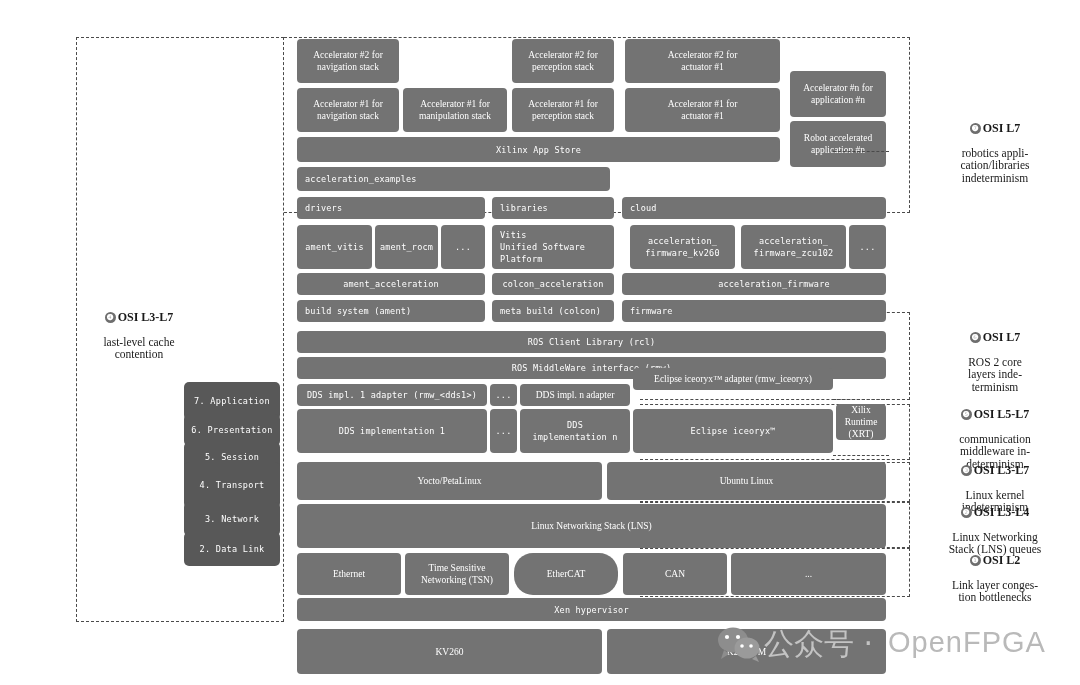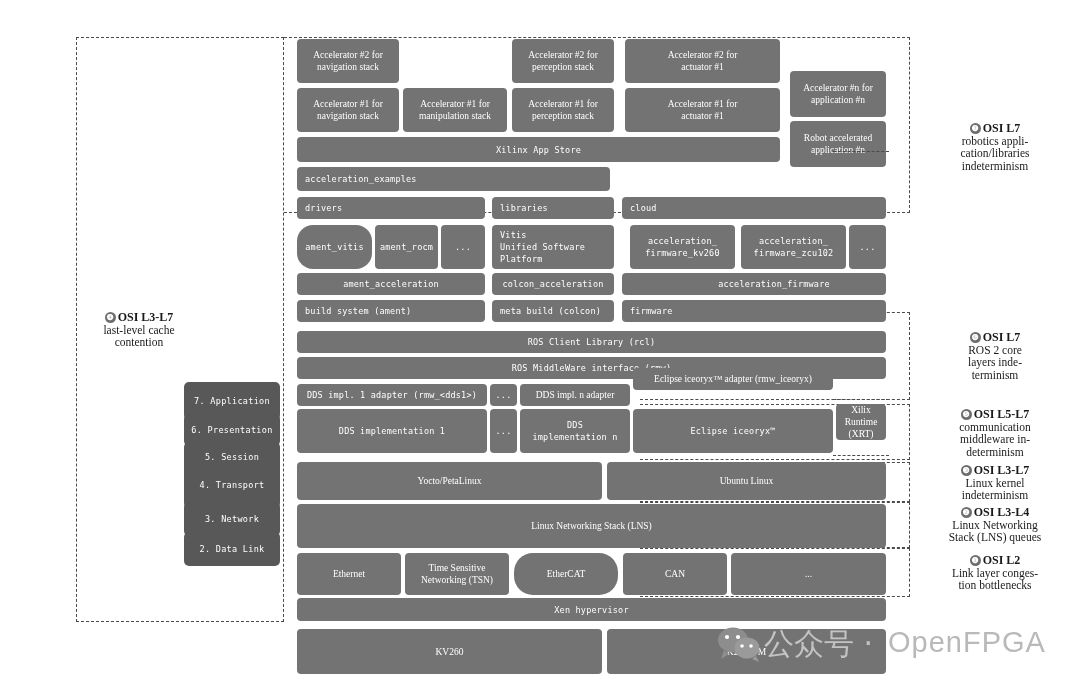--- a/index.html
+++ b/index.html
@@ -27,7 +27,7 @@
            background:#6e6e6e;color:#fff;font-family:"Liberation Sans",sans-serif;
            font-size:8px;font-weight:bold;line-height:11px;text-align:center;
            vertical-align:1px;margin-right:2px;}
-  .note .bd{display:block;margin-top:0px;}
+  .note .bd{display:block;margin-top:12px;}
 
   .wm{position:absolute;color:#b9b9b9;font-family:"Liberation Sans",sans-serif;
       font-size:29px;letter-spacing:1px;white-space:nowrap;}

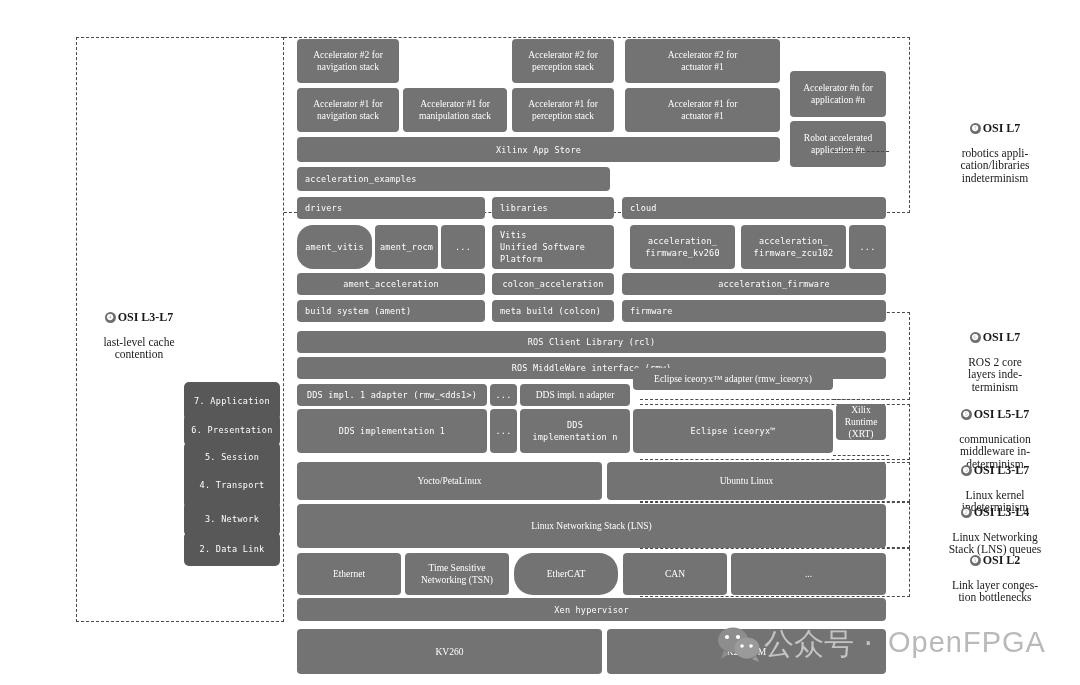--- a/index.html
+++ b/index.html
@@ -126,7 +126,7 @@
       <span>cloud</span>
     </div>
 
-  <div class="box" style="left:297px;top:225px;width:75px;height:44px;border-radius:16px;">
+  <div class="box" style="left:297px;top:225px;width:75px;height:44px;">
       <span>ament_vitis</span>
     </div>
   <div class="box" style="left:375px;top:225px;width:63px;height:44px;text-align:right;">

